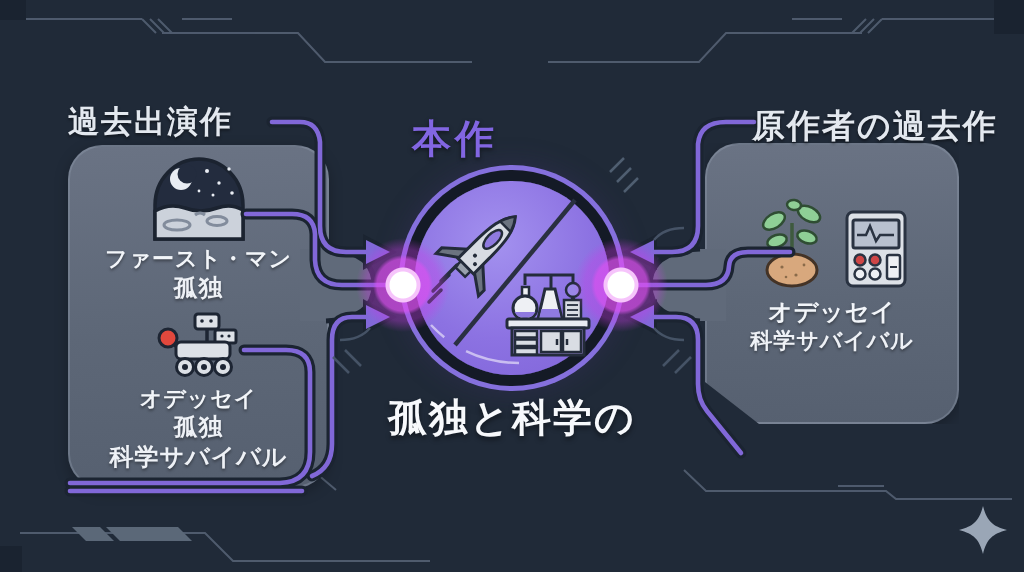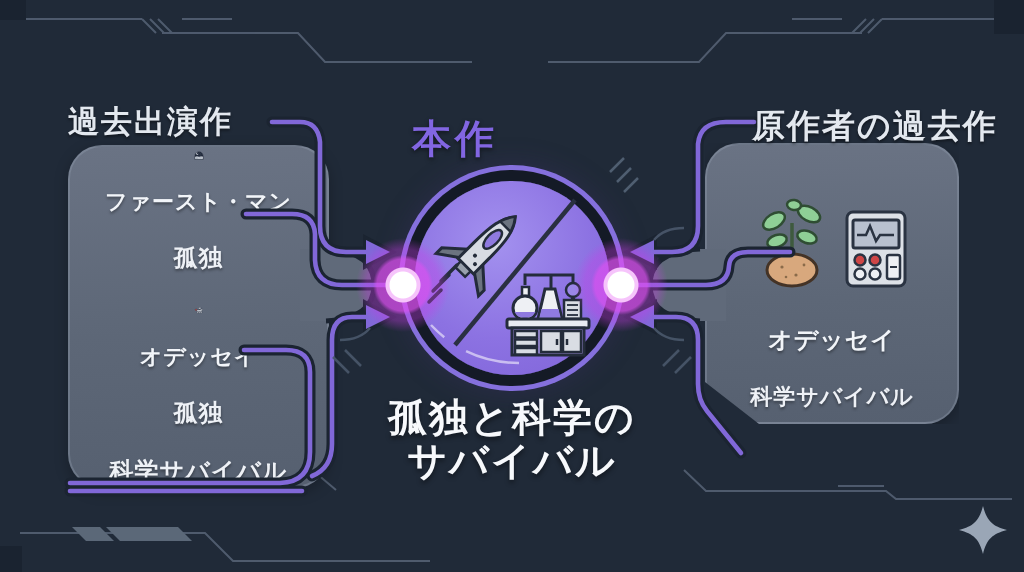--- a/index.html
+++ b/index.html
@@ -19,7 +19,7 @@
     border-radius:34px;
     box-shadow:0 4px 14px rgba(0,0,0,.25);
     display:flex;flex-direction:column;align-items:center;
-    color:#f2f5f9;text-align:center;gap:28px;
+    color:#f2f5f9;text-align:center;
   }
   #left-panel{left:68px;top:145px;width:257px;height:335px;padding-top:4px;}
   #right-panel{

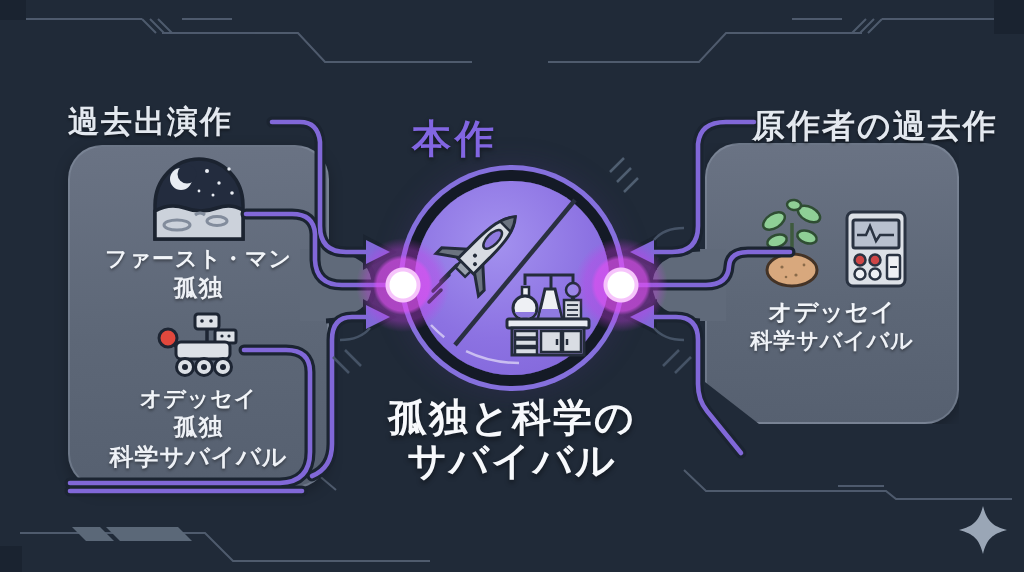--- a/index.html
+++ b/index.html
@@ -296,7 +296,6 @@
   <div id="label-right" class="toplabel abs">原作者の過去作</div>
   <div id="main-title" class="abs">
     <div>孤独と科学の</div>
-    <div>サバイバル</div>
   </div>
 
 </div>

